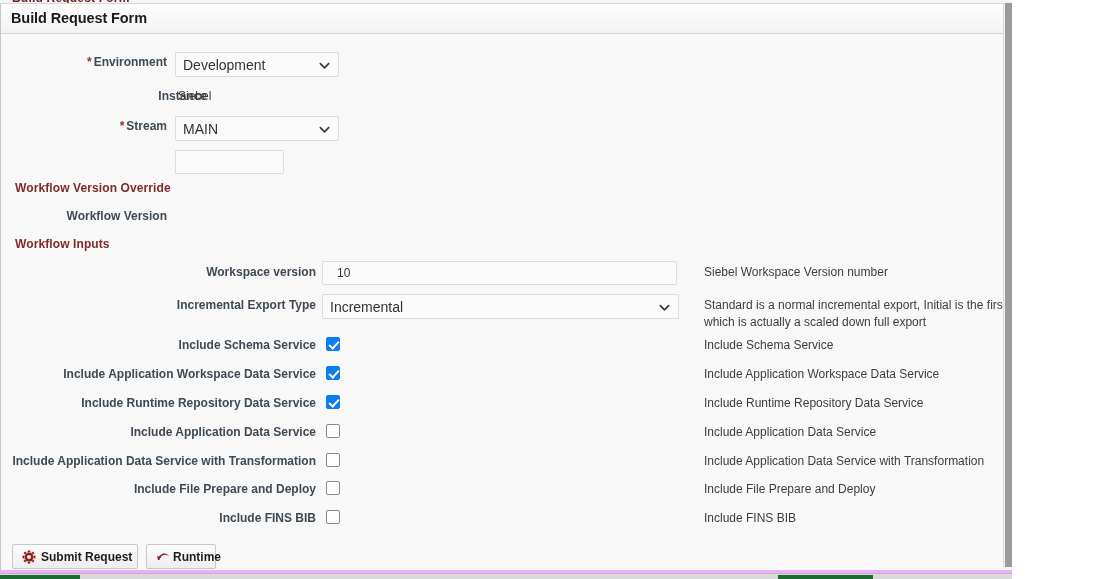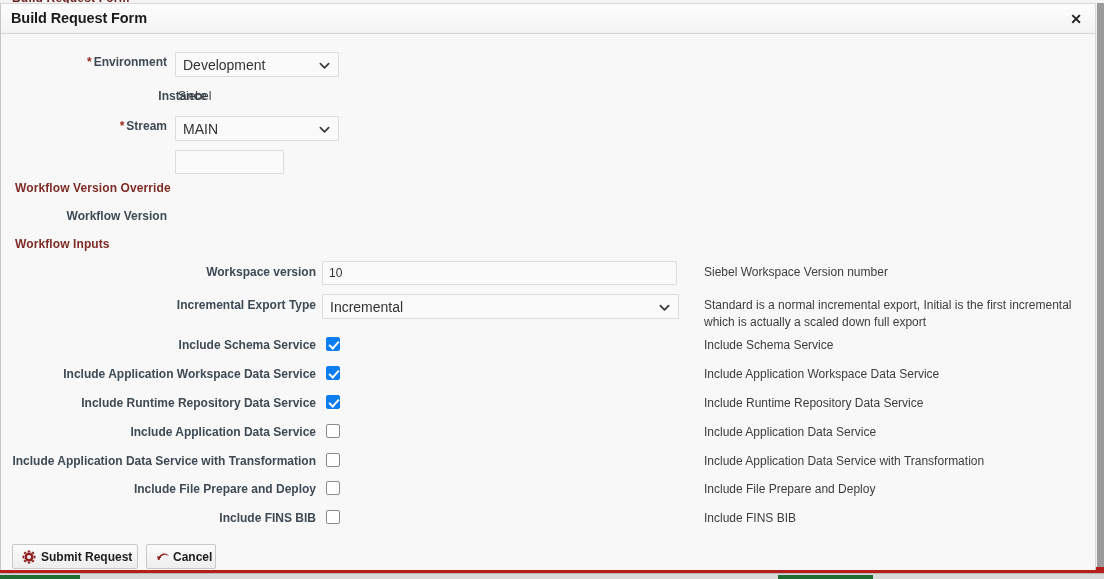--- a/index.html
+++ b/index.html
@@ -14,10 +14,10 @@
   }
   #app {
     position: relative;
-    width: 1104px;
+    width: 1012px;
     height: 579px;
     overflow: hidden;
-    background: #b91c1c;
+    background: #f0abfc;
     box-sizing: border-box;
   }
 

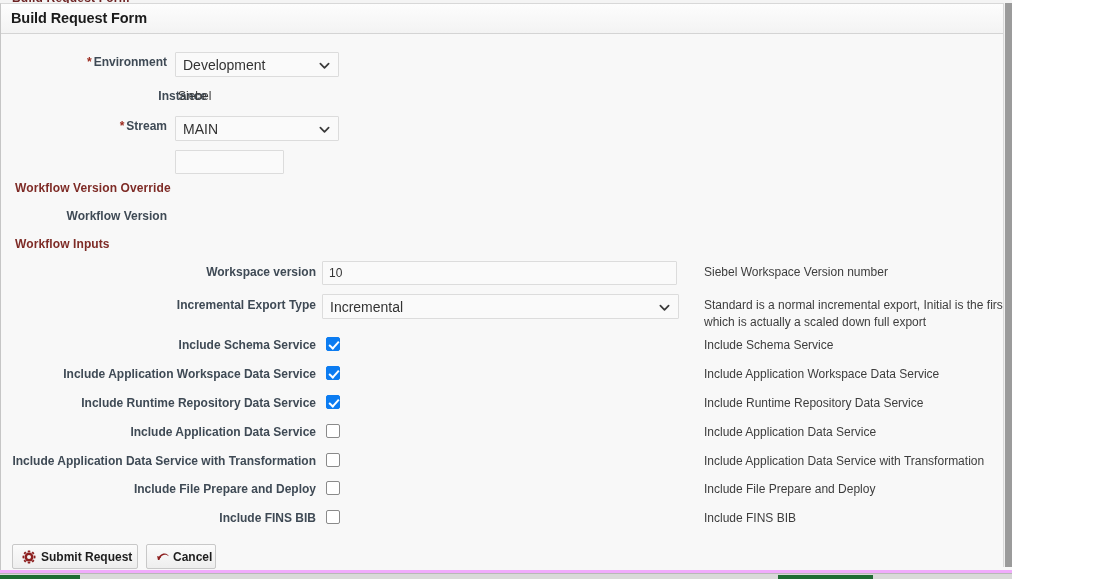--- a/index.html
+++ b/index.html
@@ -128,7 +128,7 @@
     font-size: 12px;
     color: #333333;
     height: 24px;
-    padding: 0 6px;
+    padding: 0 14px;
     border-radius: 1px;
     outline: none;
   }

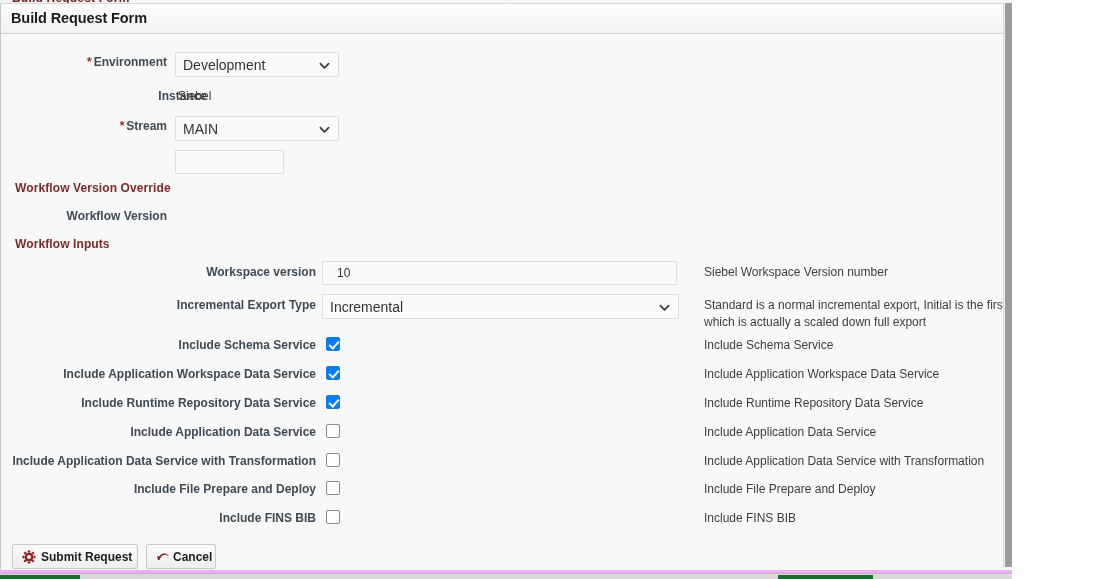--- a/index.html
+++ b/index.html
@@ -426,7 +426,7 @@
             <path d="M2.2 11.4 L1.3 6.9 L5.9 8.2 Z" fill="#8d2020"></path>
           </svg>
         </span>
-        <span class="btn-label" style="left:26px;">Cancel</span>
+        <span class="btn-label" style="left:26px;">Runtime</span>
       </div>
 
     </div>

